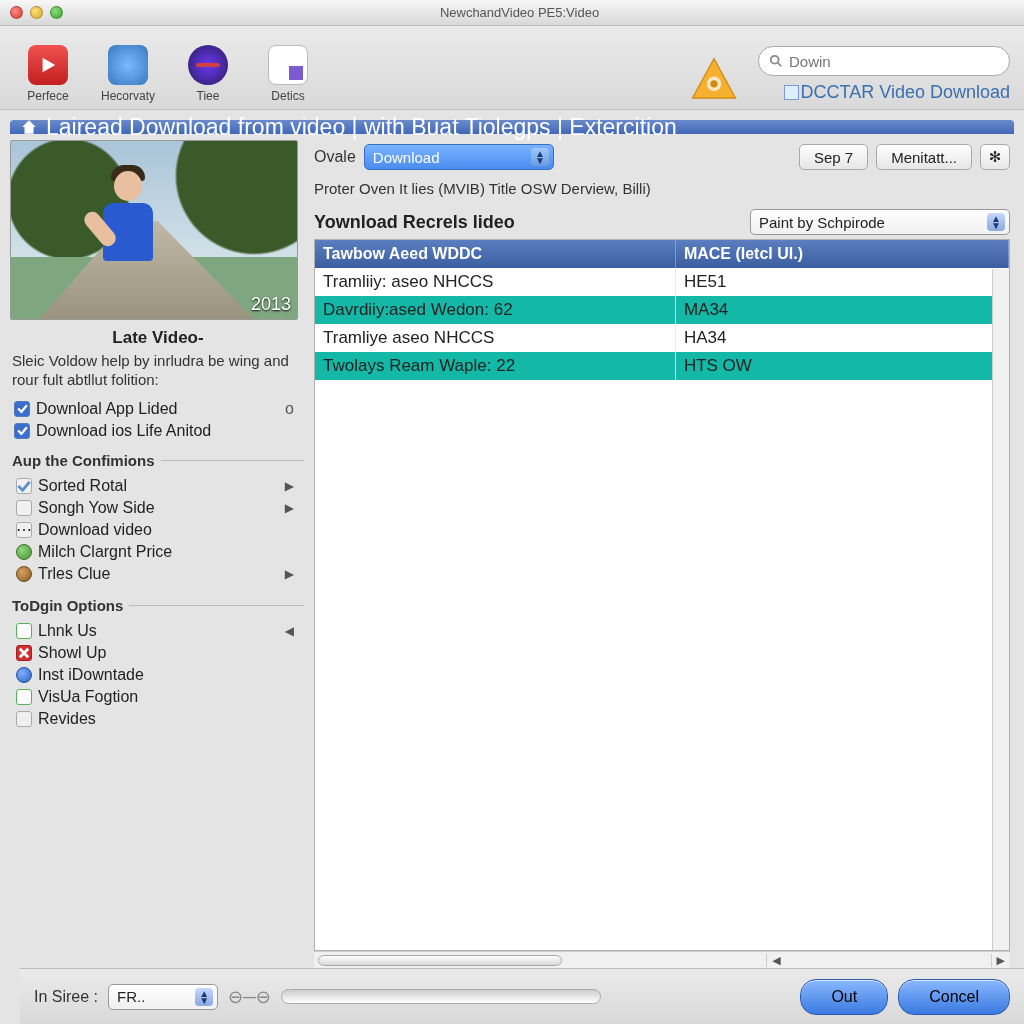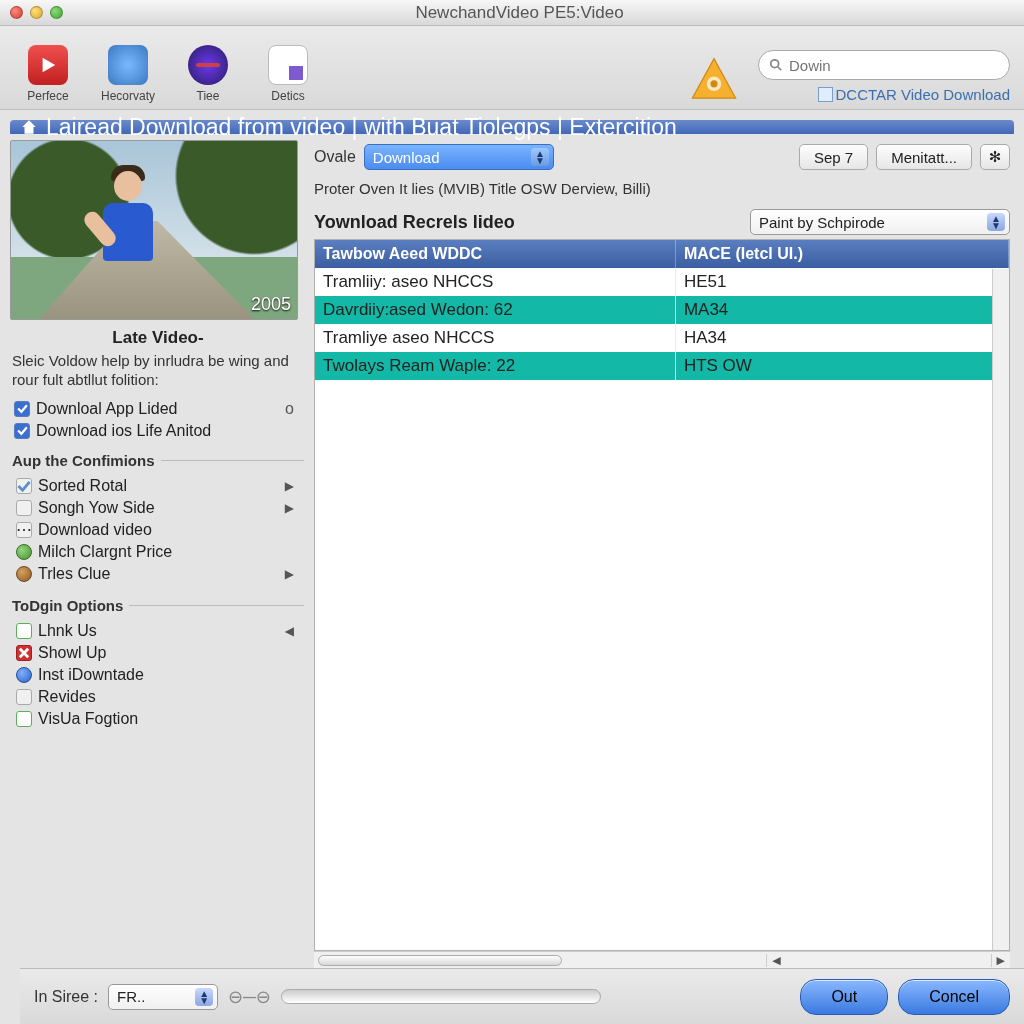--- a/index.html
+++ b/index.html
@@ -35,7 +35,7 @@
 .dot.green{background:radial-gradient(circle at 35% 35%,#8bdc7a,#3ea62e);}
 .title-center {
   position:absolute; left:15px; right:0; text-align:center;
-  color:#555; font-size:17px;
+  color:#555; font-size:13px;
 }
 .toolbar {
   height: 84px;

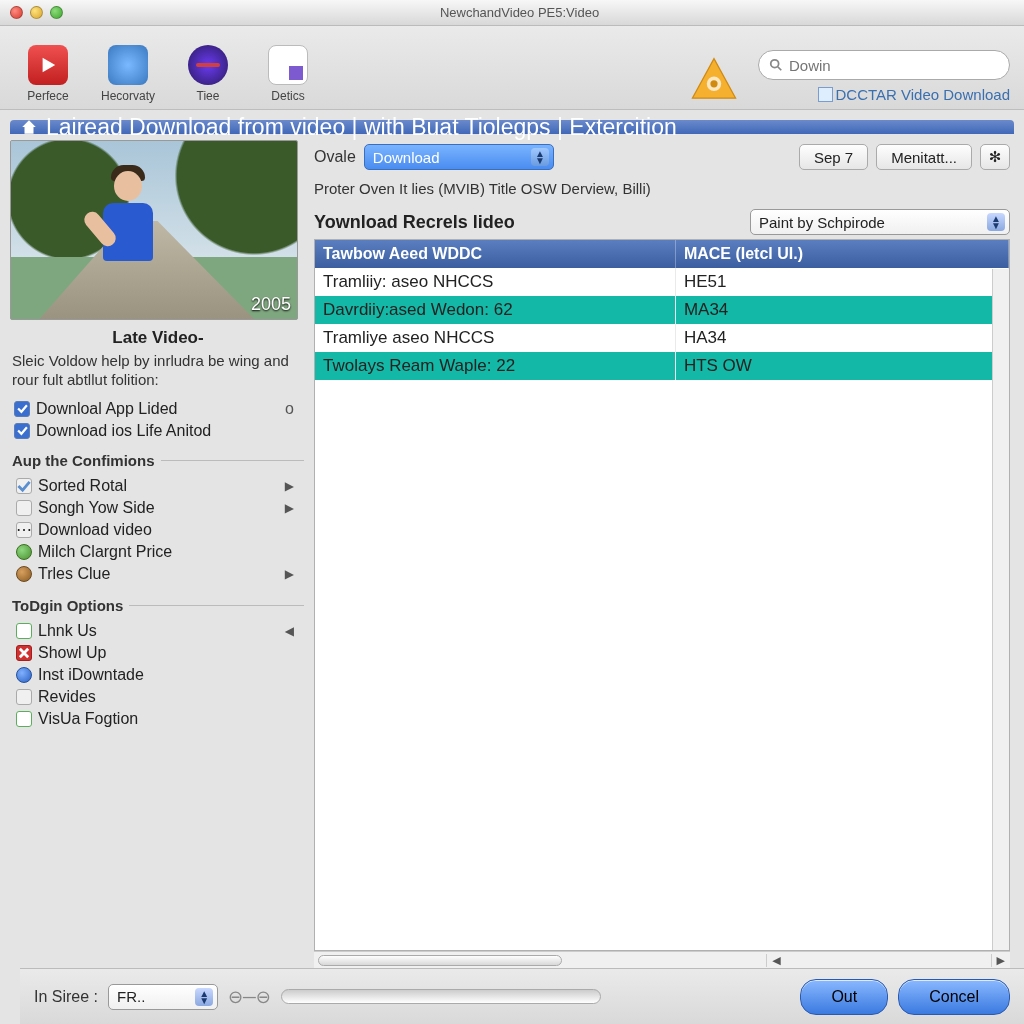--- a/index.html
+++ b/index.html
@@ -75,7 +75,7 @@
 }
 .searchbox svg{width:14px;height:14px;fill:#888;}
 .searchbox input{border:none;outline:none;flex:1;font-size:15px;color:#777;background:transparent;}
-.dllink{font-size:15px;color:#3a6fb0;display:flex;align-items:center;gap:2px;}
+.dllink{font-size:18px;color:#3a6fb0;display:flex;align-items:center;gap:2px;}
 .dllink .chk{width:15px;height:15px;border:1px solid #7a9dcd;background:#dfeeff;}
 
 .bluebar{

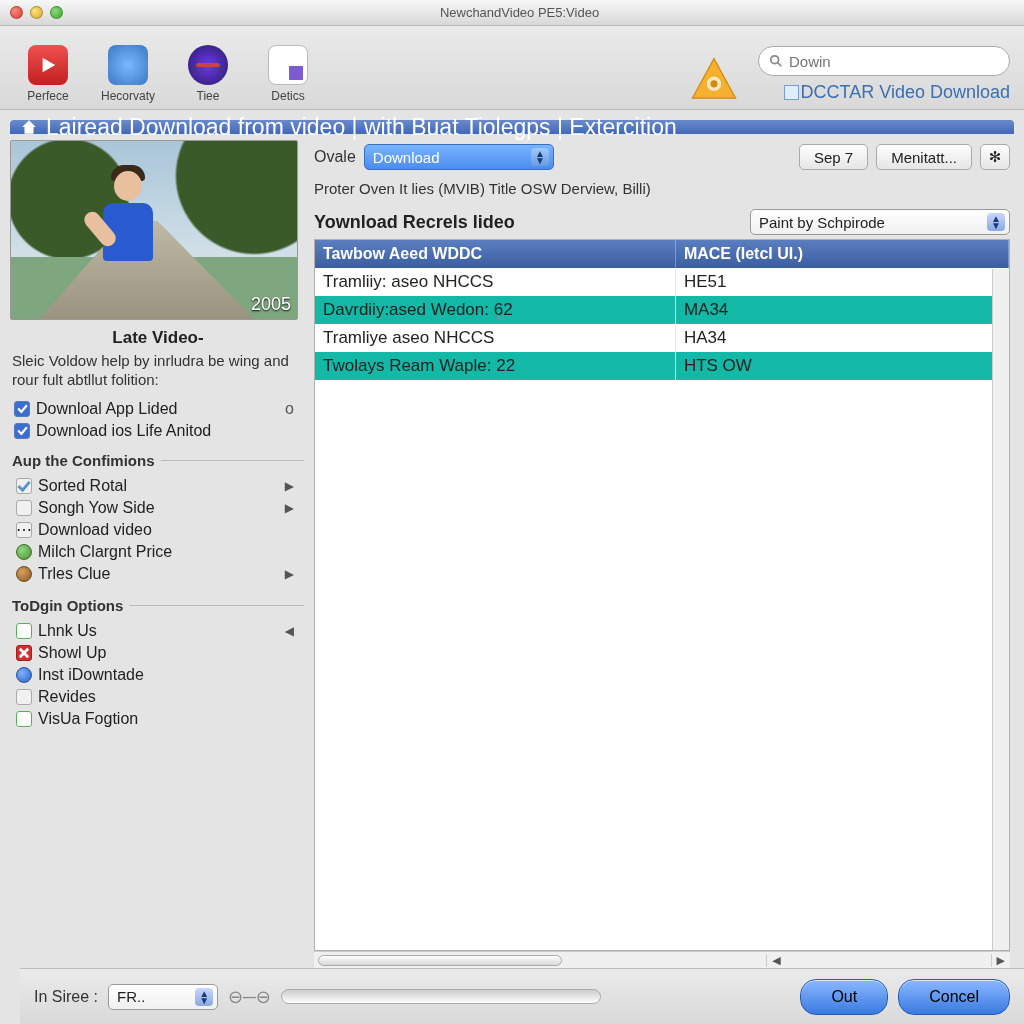--- a/index.html
+++ b/index.html
@@ -249,7 +249,7 @@
             <div class="body"></div>
             <div class="arm"></div>
           </div>
-        <div class="year">2005</div>
+        <div class="year">2013</div>
       </div>
       <h3>Late Video-</h3>
       <p>Sleic Voldow help by inrludra be wing and rour fult abtllut folition:</p>

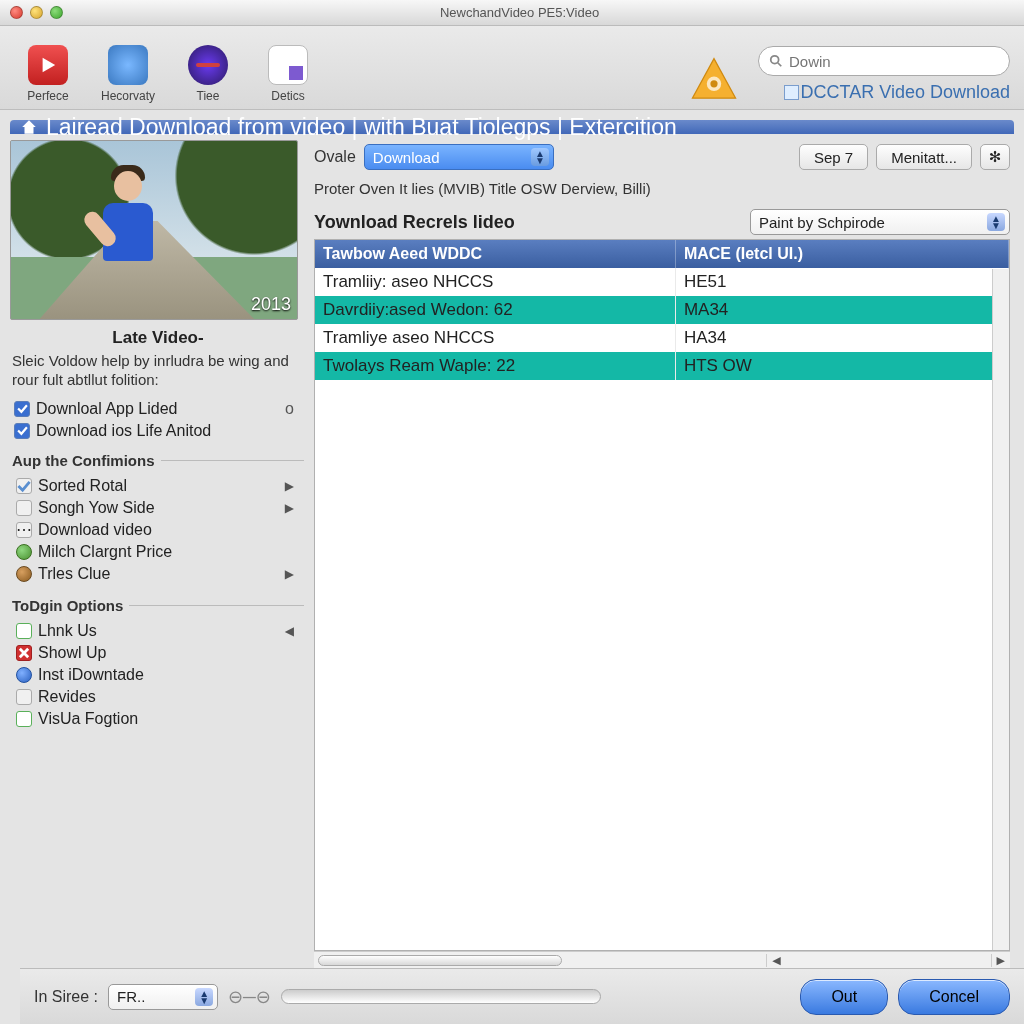--- a/index.html
+++ b/index.html
@@ -326,16 +326,16 @@
             <span>Inst iDowntade</span>
           </div>
         <div class="checkrow">
-            <span class="cb grey"></span>
-            <span>Revides</span>
-          </div>
-        <div class="checkrow">
             <span class="cb green">
               <svg viewBox="0 0 10 10">
                 <path d="M1 5 L4 8 L9 2" stroke-width="2" fill="none"></path>
               </svg>
             </span>
             <span>VisUa Fogtion</span>
+          </div>
+        <div class="checkrow">
+            <span class="cb grey"></span>
+            <span>Revides</span>
           </div>
       </fieldset>
     </div>

